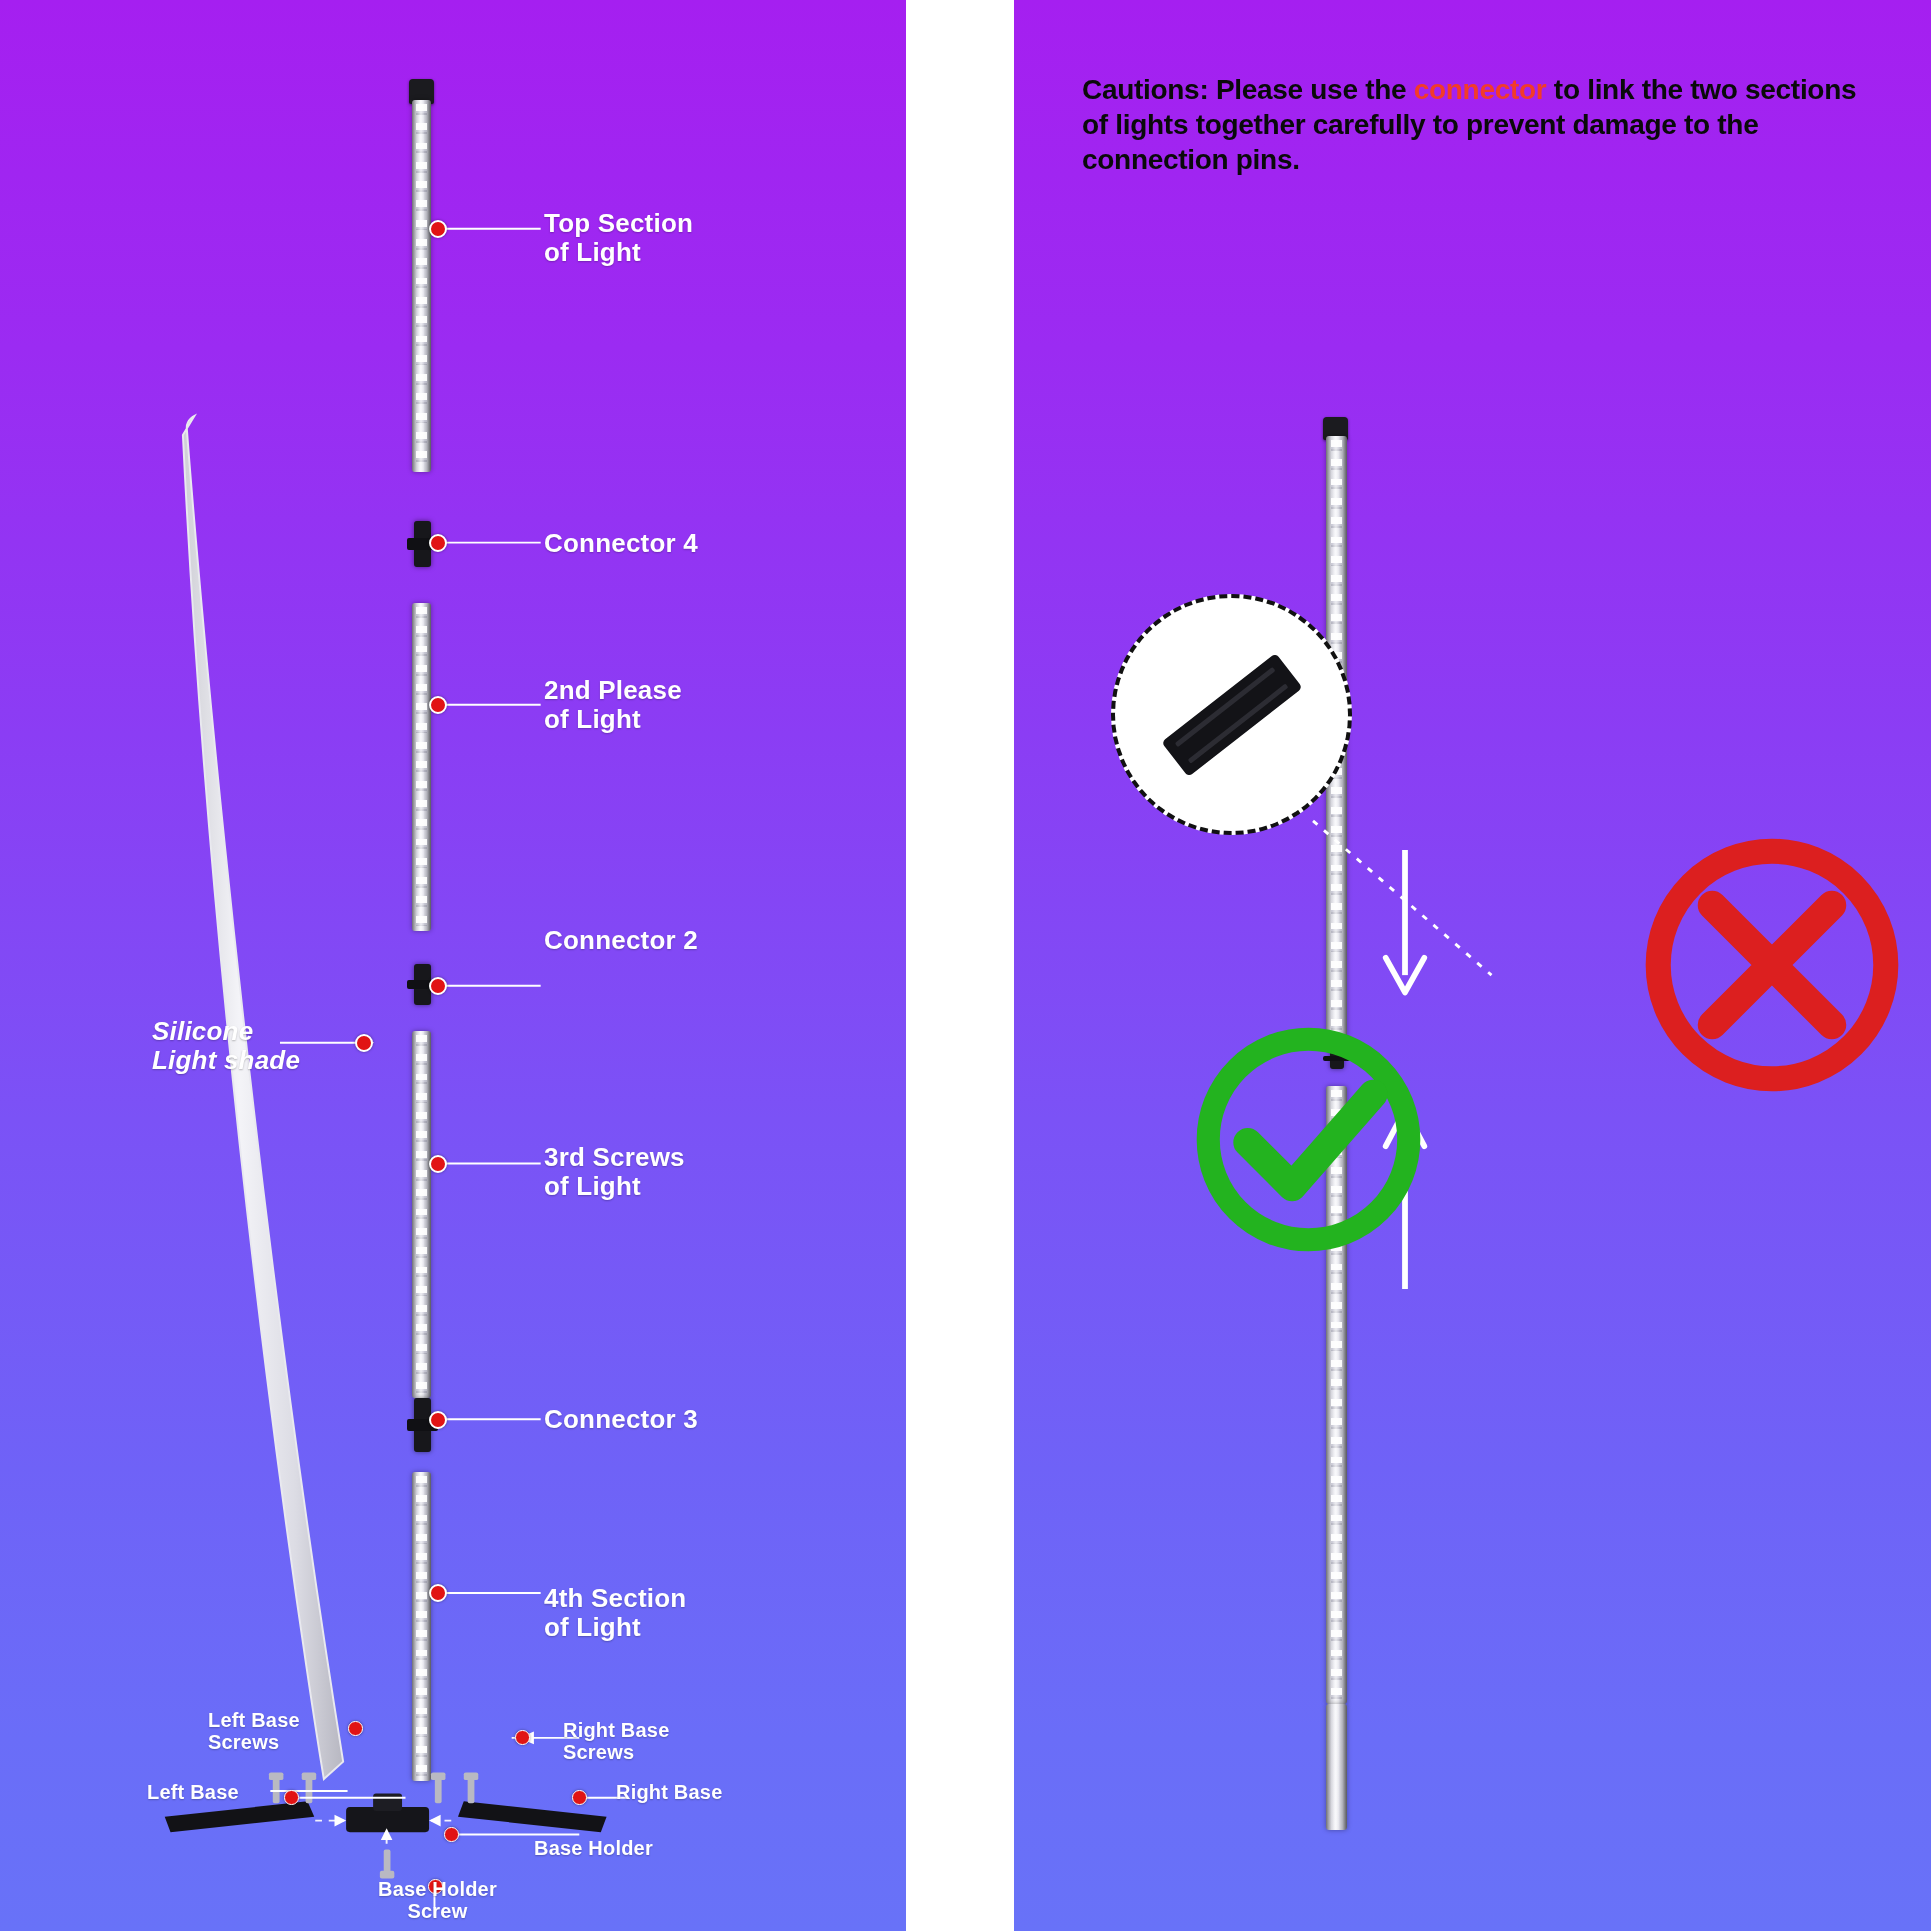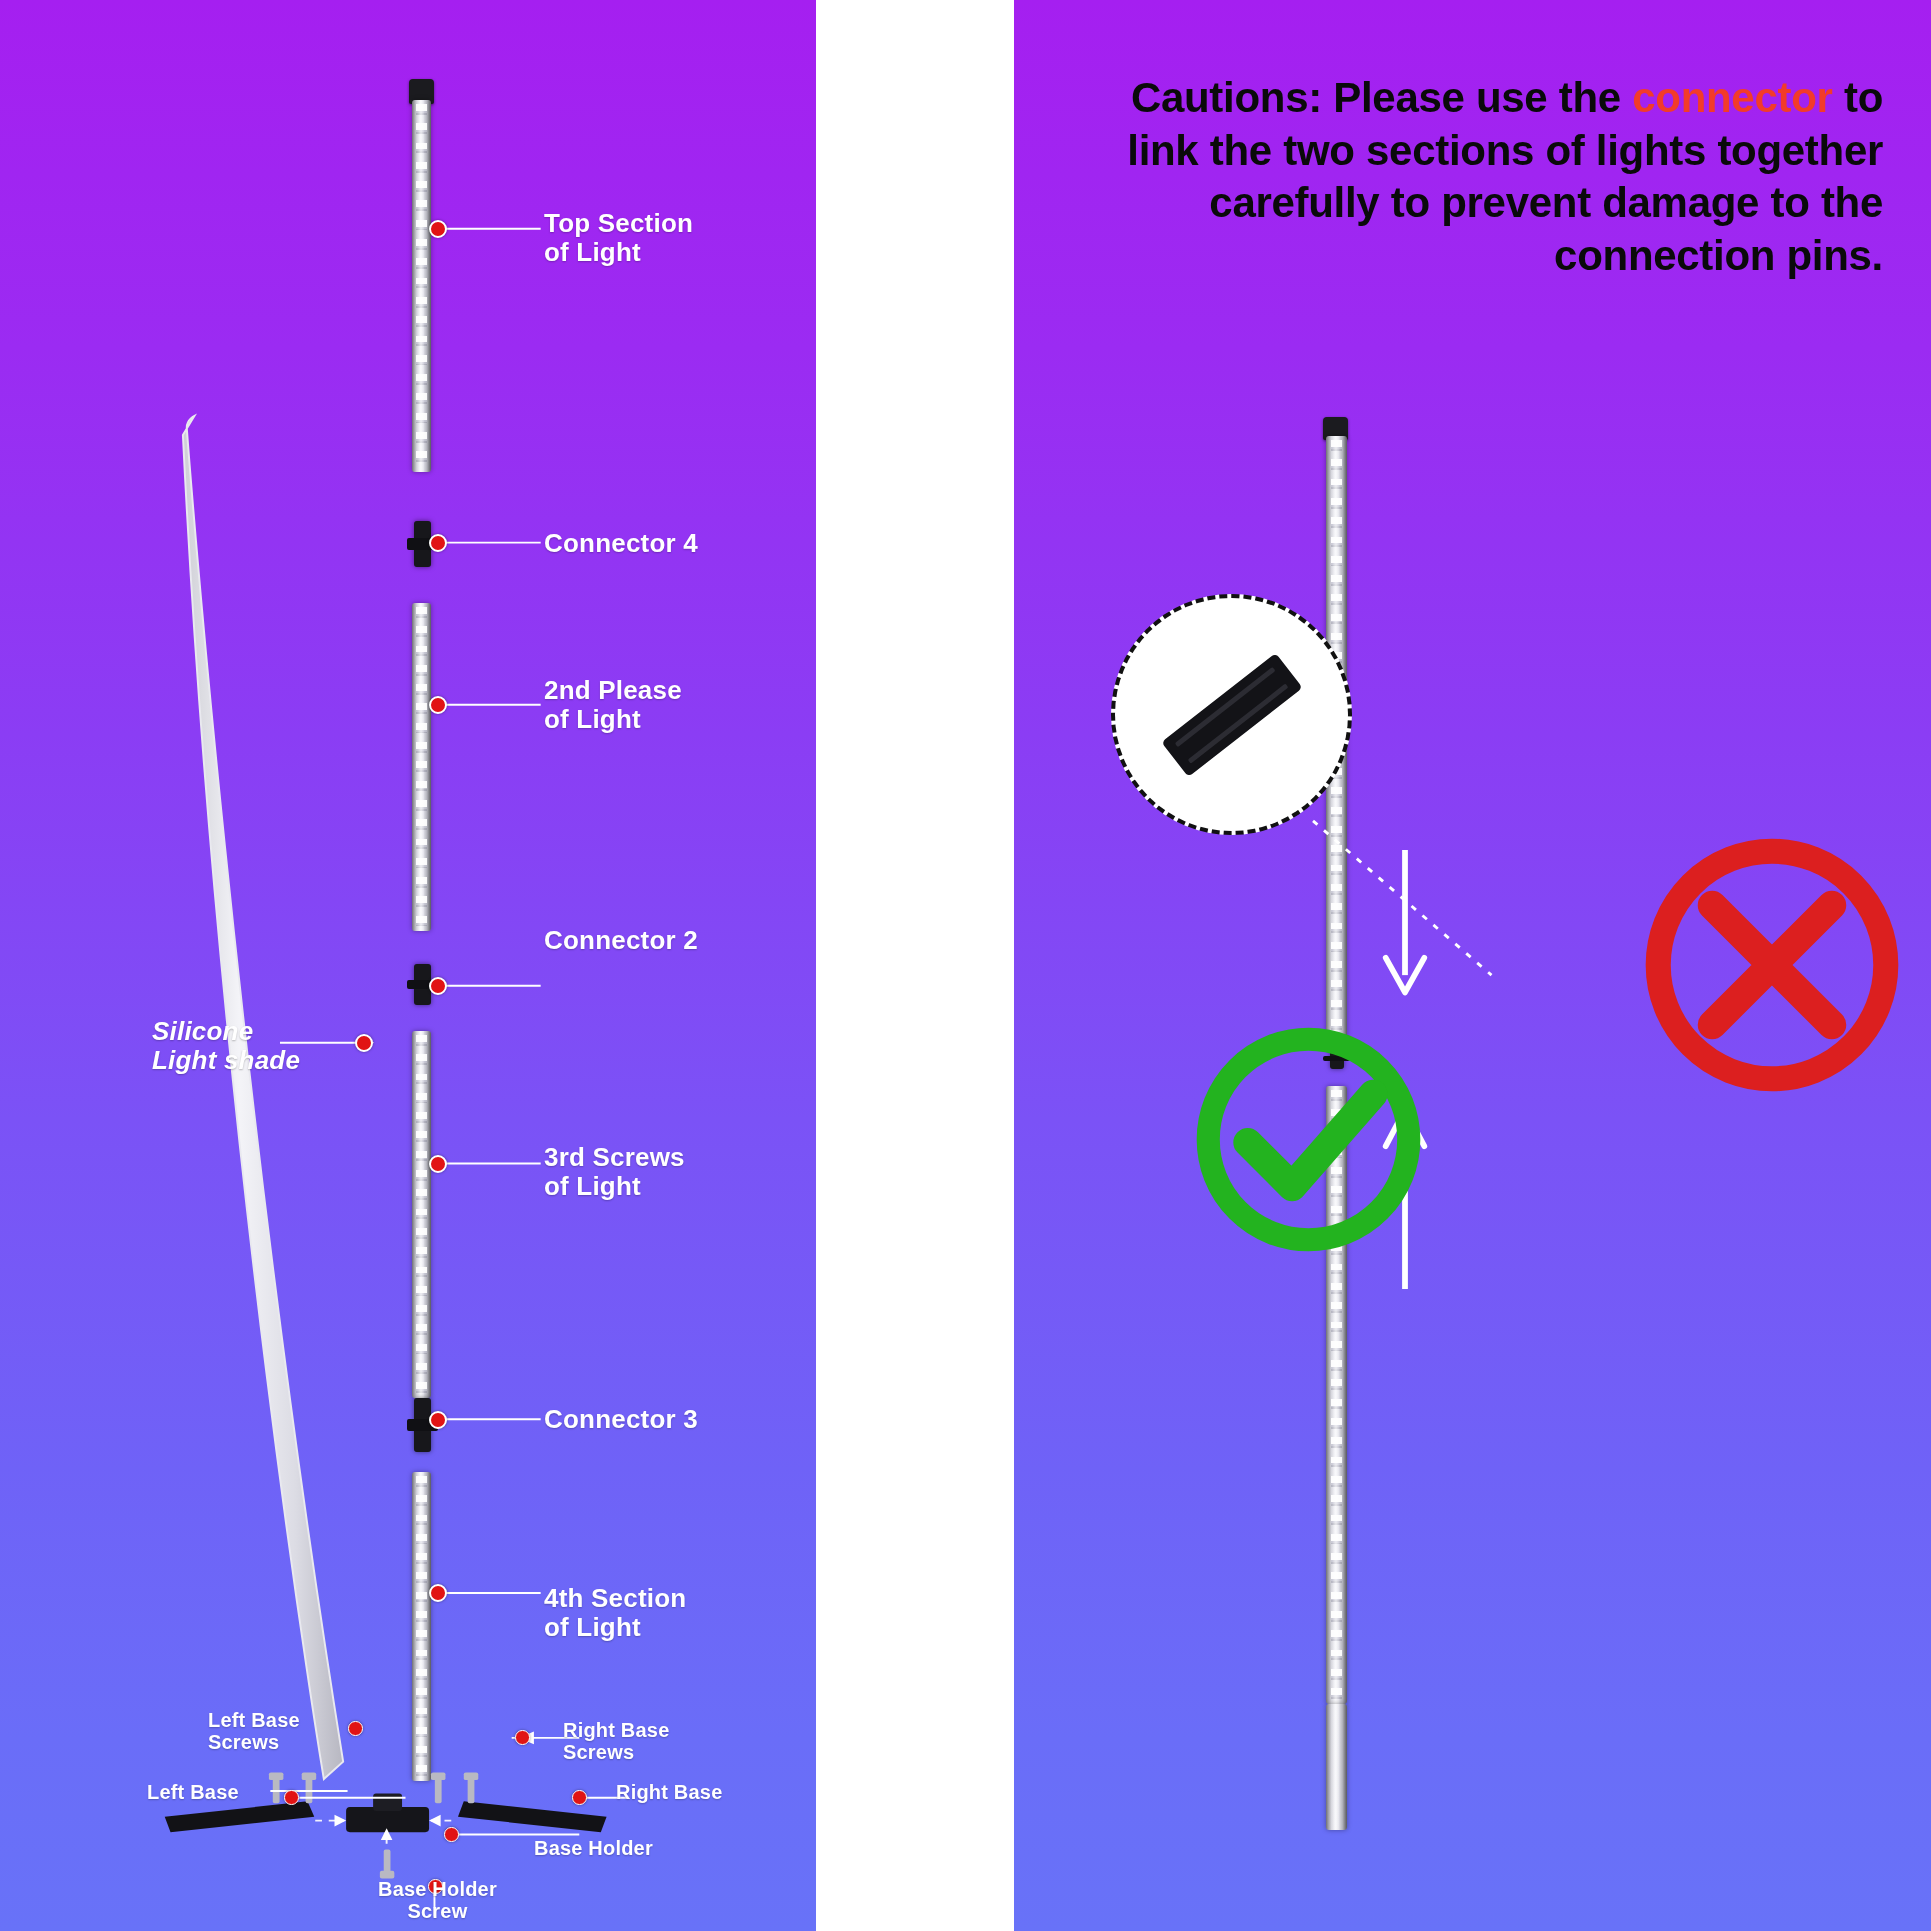--- a/index.html
+++ b/index.html
@@ -126,11 +126,10 @@
     top: 72px;
     width: 801px;
     color: #0a0a0a;
-    font-size: 42px;
+    font-size: 28px;
     font-weight: 700;
     line-height: 1.25;
     letter-spacing: -0.3px;
-    text-align: right;
   }
   .caution .hl { color: #f23b2a; }
 

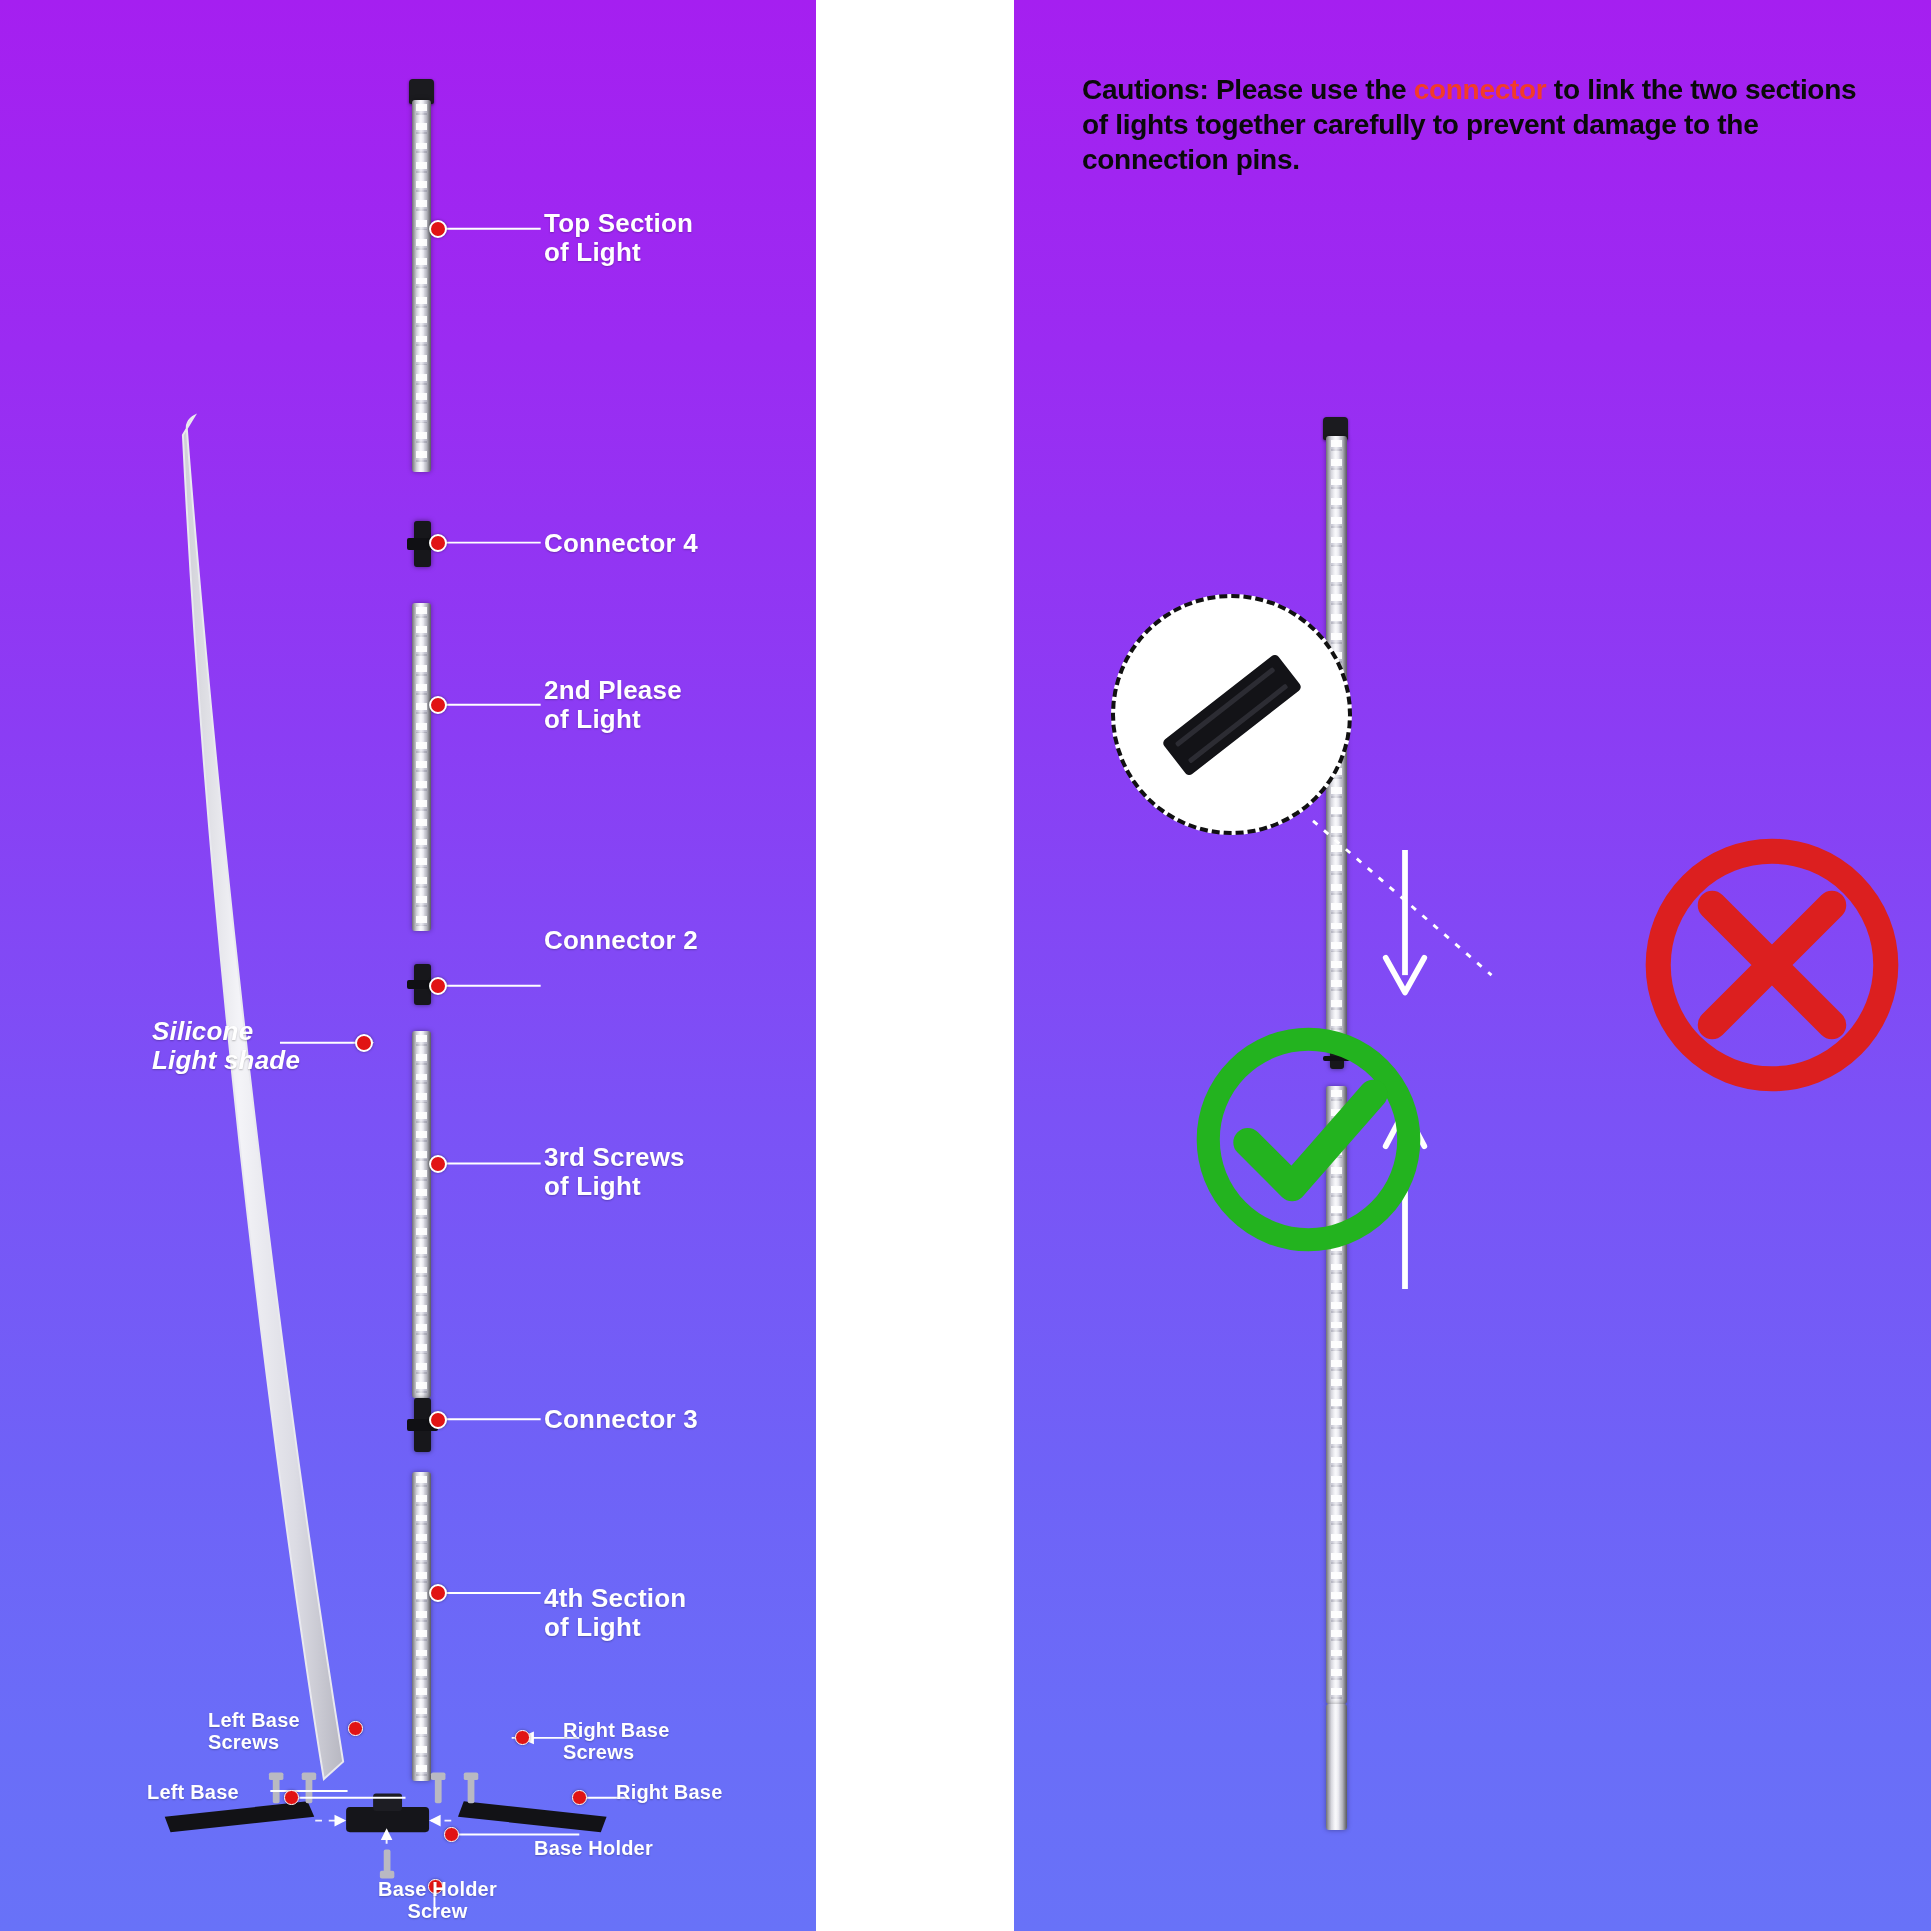--- a/index.html
+++ b/index.html
@@ -27,7 +27,7 @@
     overflow: hidden;
     background: linear-gradient(180deg, #a51ff0 0%, #9b2bf2 18%, #8b3df4 38%, #7b52f6 58%, #6f62f7 76%, #6a6df8 90%, #6872f8 100%);
   }
-  .panel-left  { left: 0;    width: 816px; }
+  .panel-left  { left: 0;    width: 906px; }
   .panel-right { left: 1014px; width: 917px; }
   .panel-gap {
     position: absolute;

